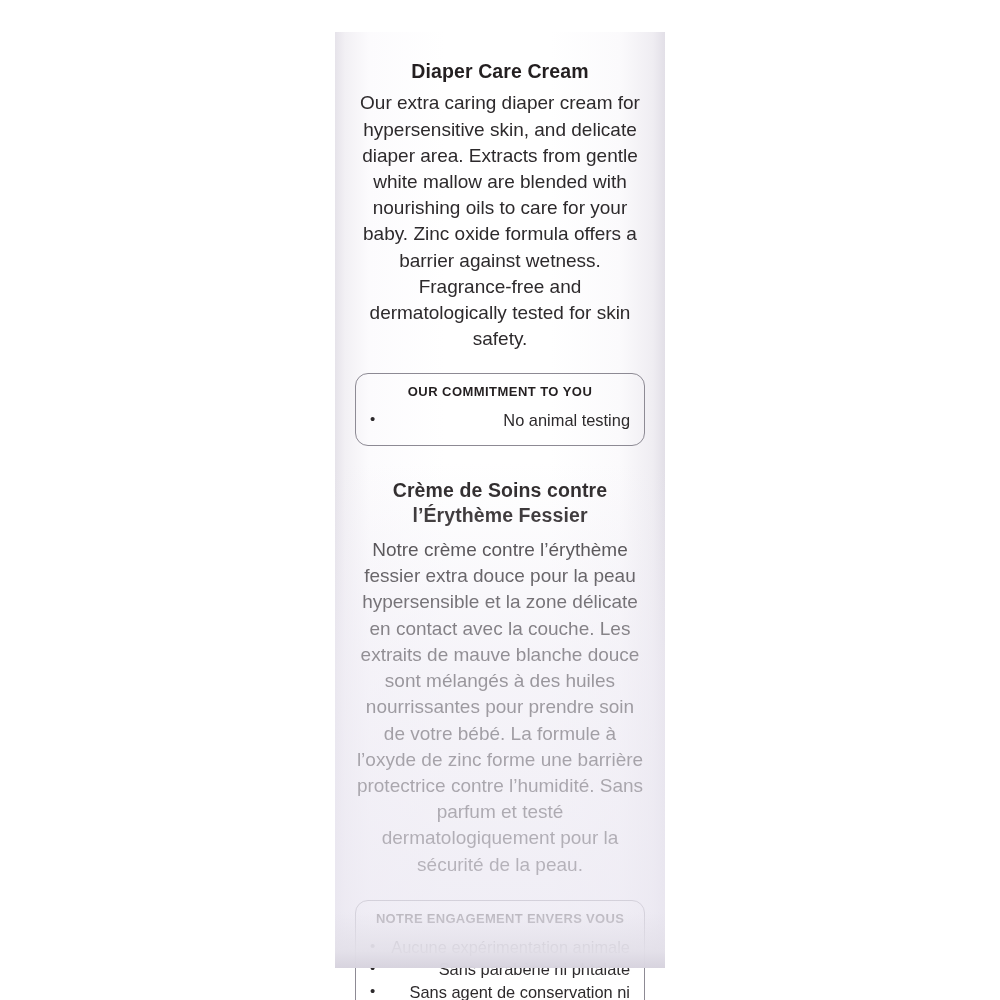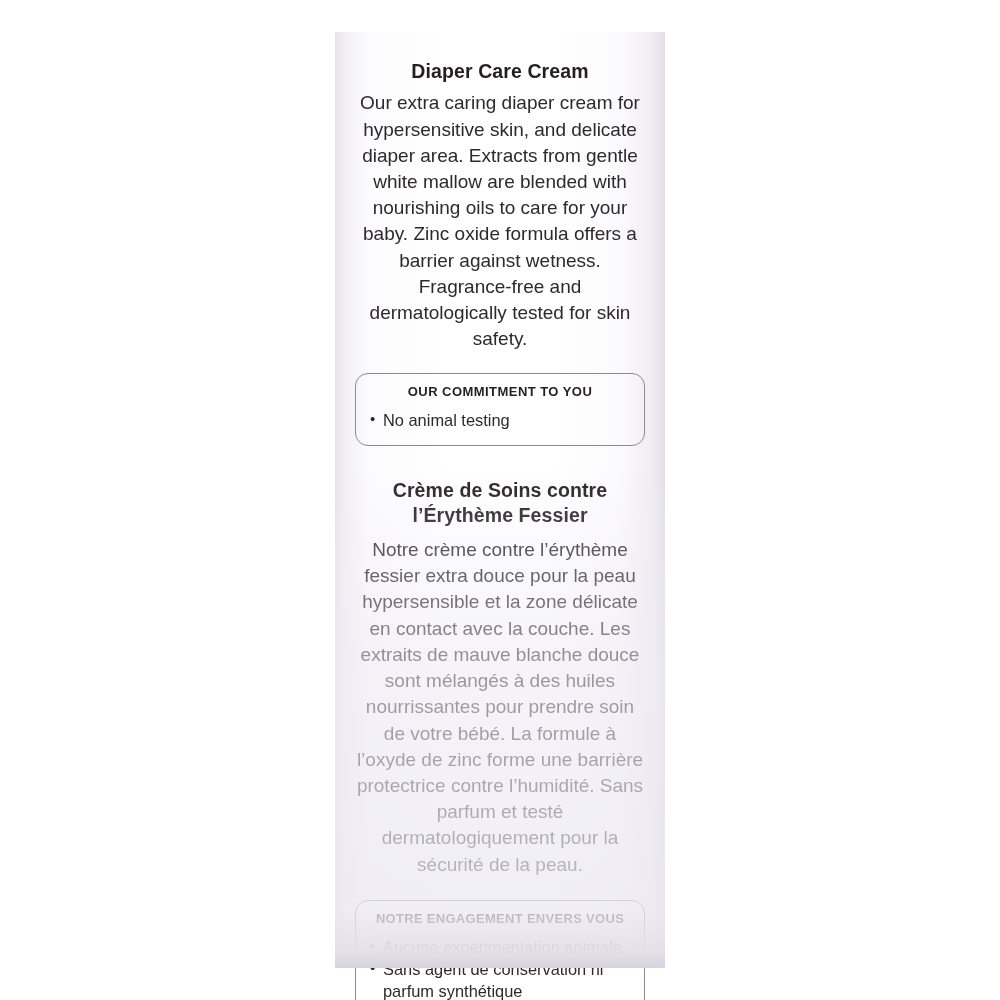--- a/index.html
+++ b/index.html
@@ -110,7 +110,7 @@
     list-style: none;
     margin: 0;
     padding: 0;
-    text-align: left;
+    text-align: right;
   }
 
   .commit-list li {

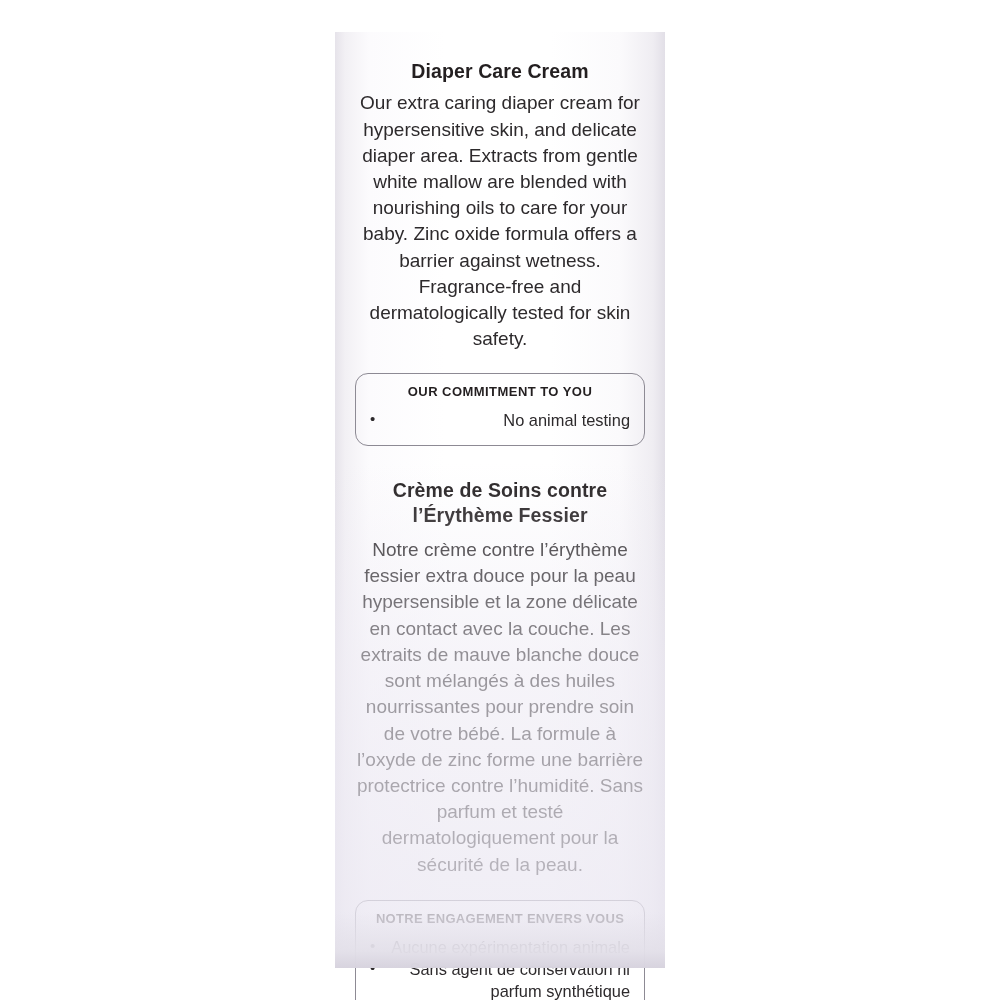--- a/index.html
+++ b/index.html
@@ -169,6 +169,7 @@
         <div class="commit-title commit-title-fr">NOTRE ENGAGEMENT ENVERS VOUS</div>
         <ul class="commit-list">
           <li>Aucune expérimentation animale</li>
+          <li>Sans parabène ni phtalate</li>
           <li>Sans agent de conservation ni parfum synthétique</li>
         </ul>
       </div>

